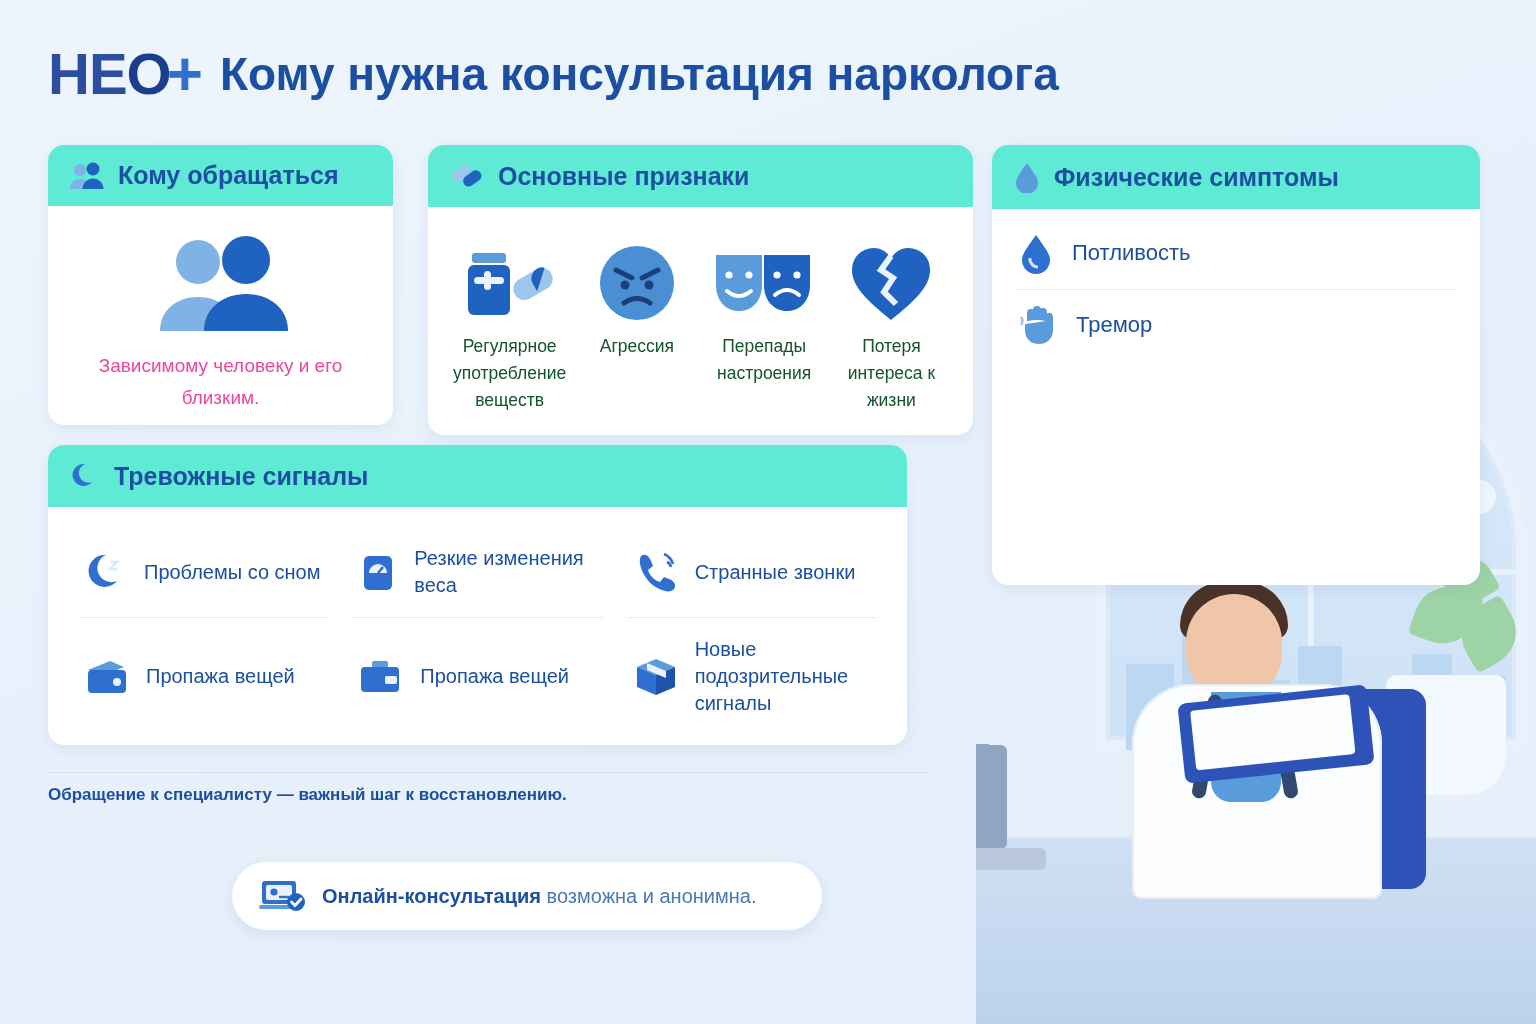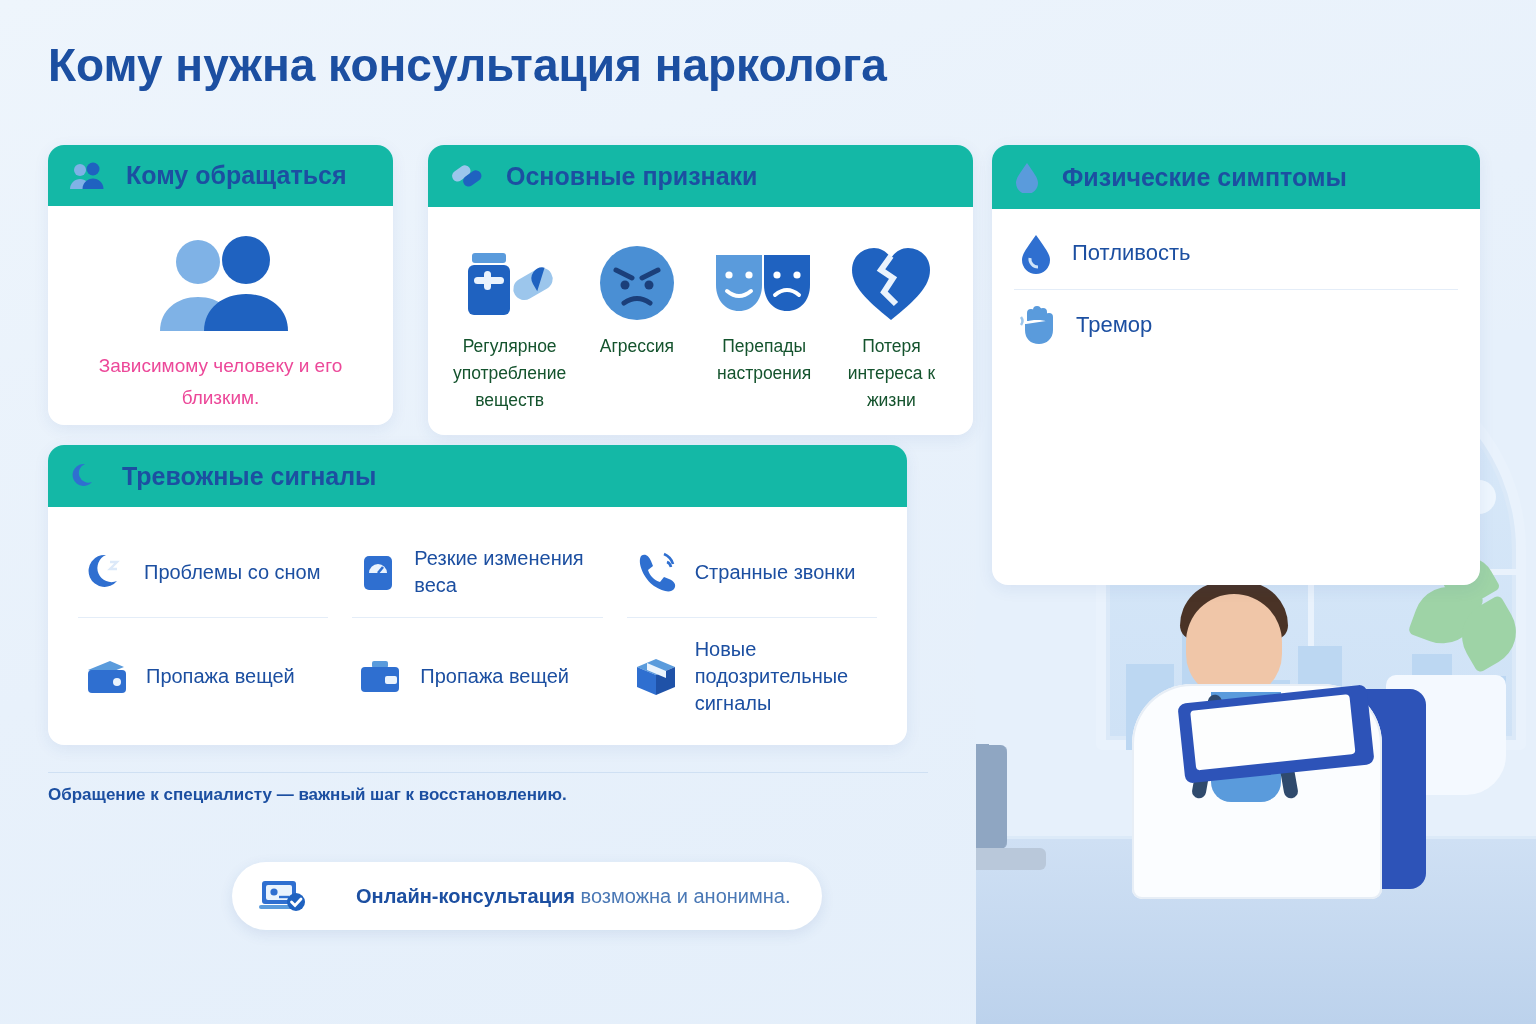--- a/index.html
+++ b/index.html
@@ -184,6 +184,11 @@
   </div>
 
   <div class="header">
+    <div class="logo">
+      <span class="l1">НЕ</span>
+      <span class="l2">О</span>
+      <span class="plus">+</span>
+    </div>
     <div class="title">Кому нужна консультация нарколога</div>
   </div>
 

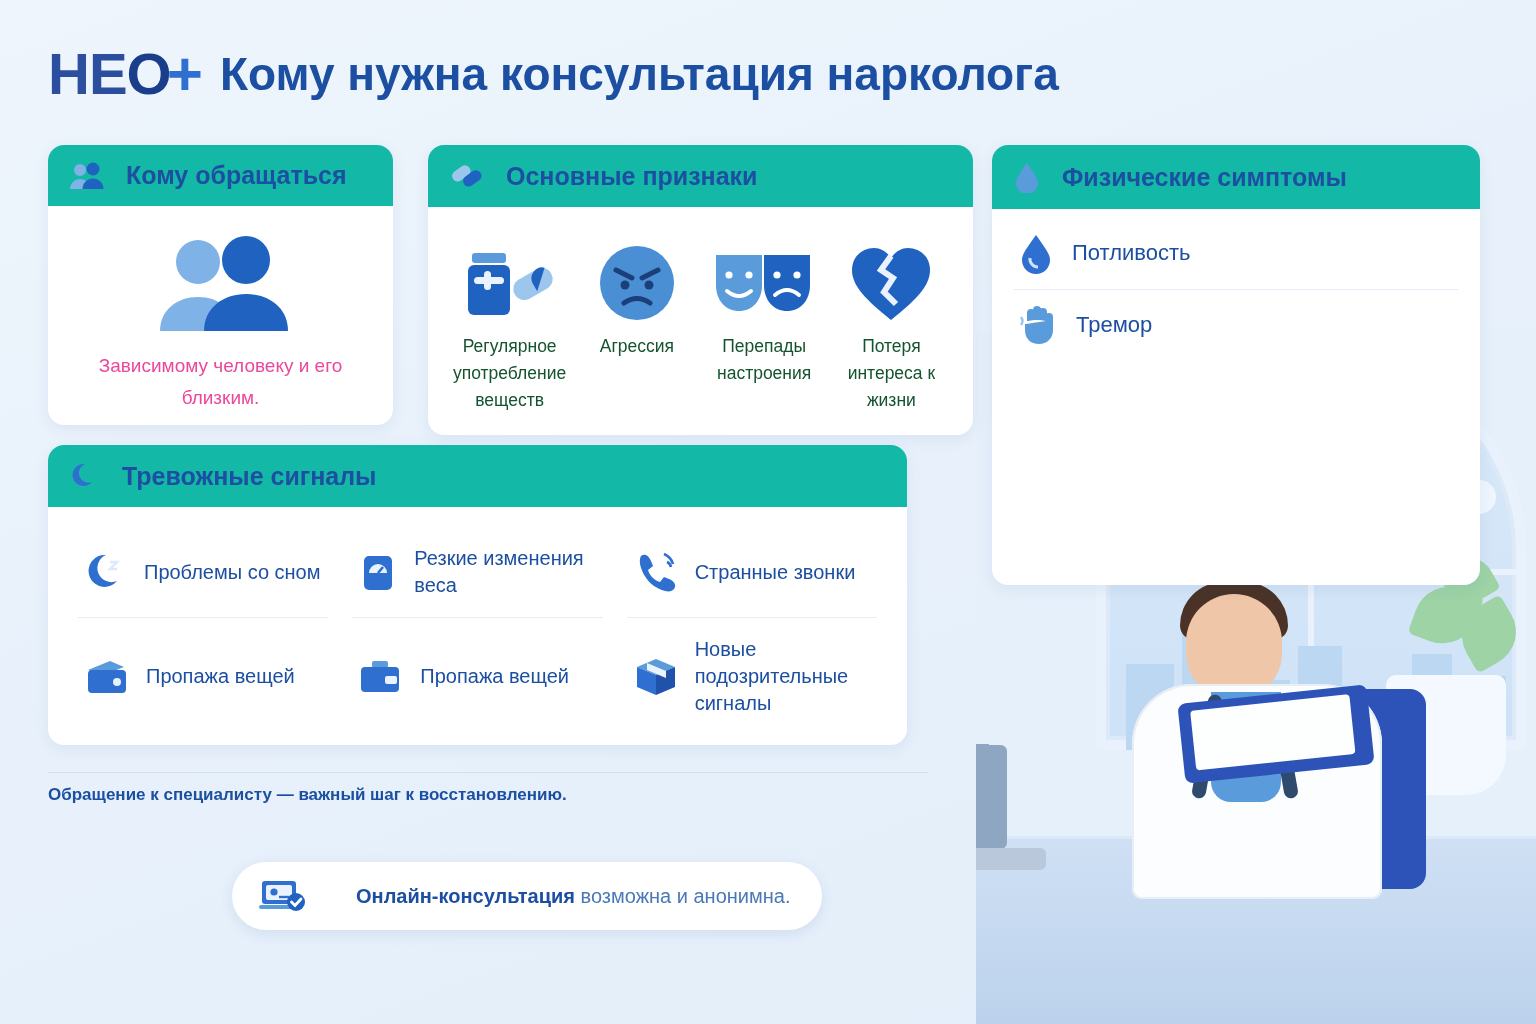--- a/index.html
+++ b/index.html
@@ -89,8 +89,8 @@
     overflow:hidden;
   }
   .card-head {
-    display:flex; align-items:center; gap:22px;
-    background:#14b8a6; padding:16px 22px;
+    display:flex; align-items:center; gap:14px;
+    background:#5eead4; padding:16px 22px;
   }
   .card-head .h-text { font-size:25px; font-weight:bold; color:#1c4fa1; white-space:nowrap; }
   .card-body { padding:20px 22px; }

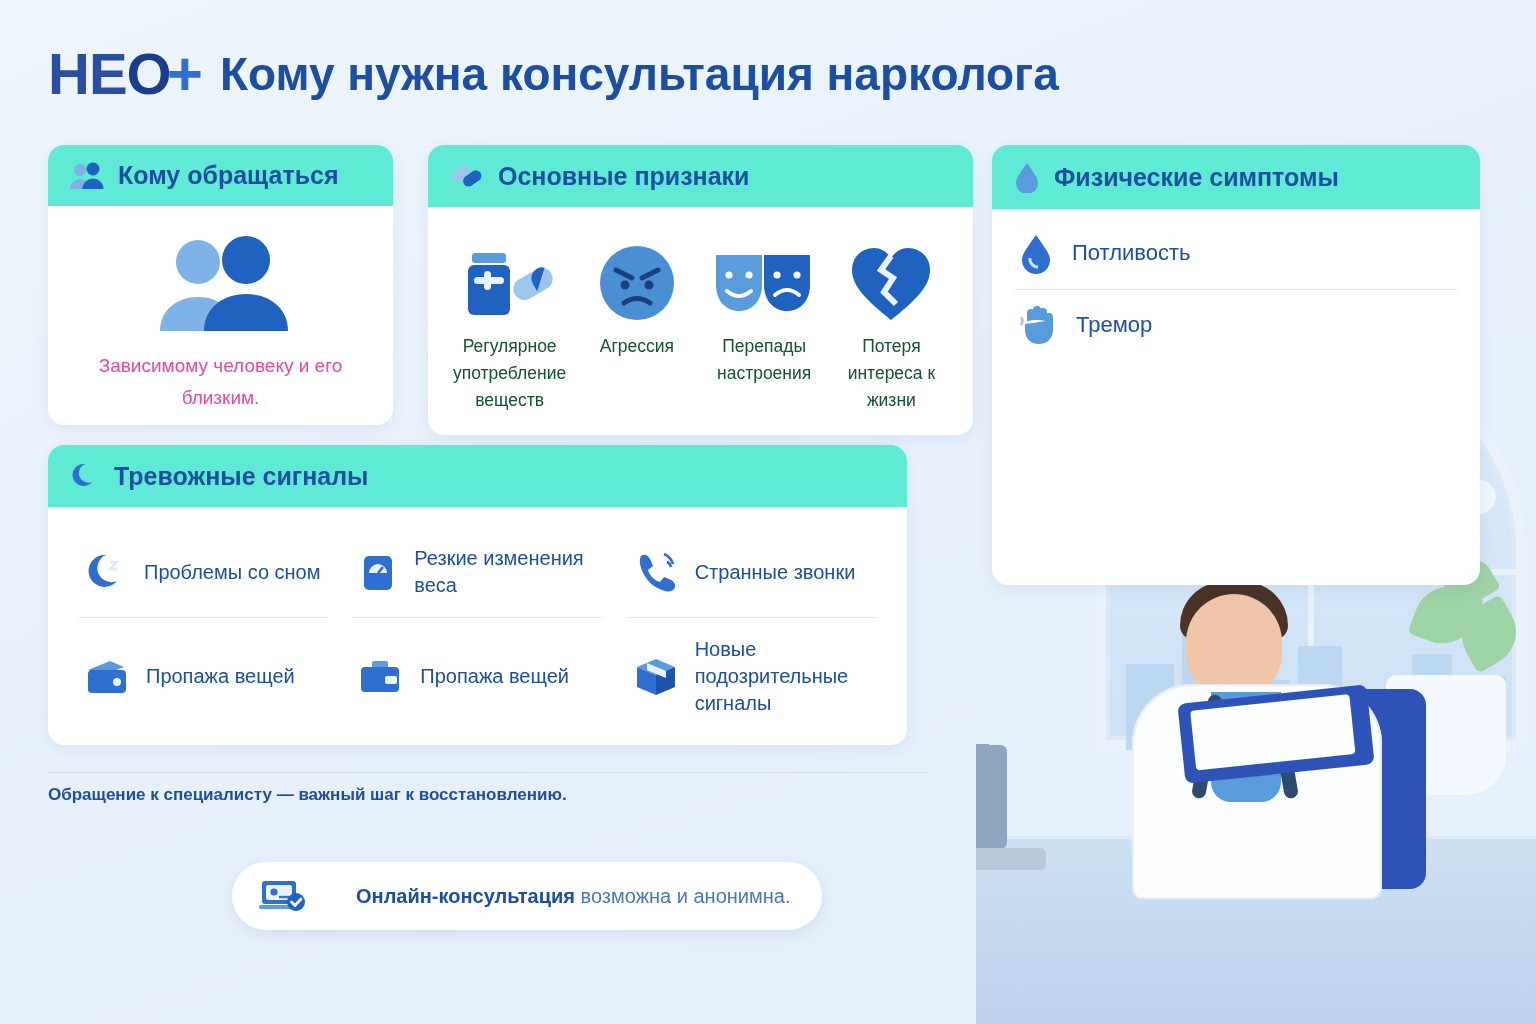--- a/index.html
+++ b/index.html
@@ -134,7 +134,7 @@
     display:flex; align-items:center; gap:16px; padding:0 26px;
   }
   .pill .txt { font-size:20px; color:#1c4fa1; }
-  .pill .txt b { font-weight:bold;margin-left:34px; }
+  .pill .txt b { font-weight:bold; }
   .pill .txt span { color:#4a78b5; }
   svg { display:block; }
 </style>

